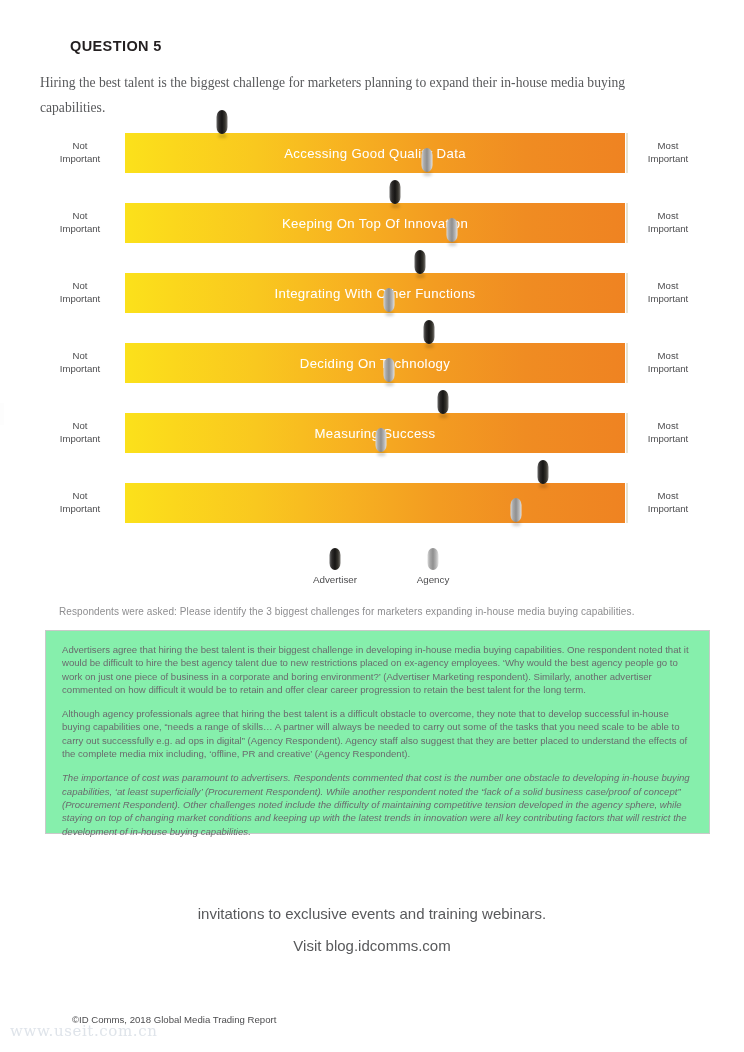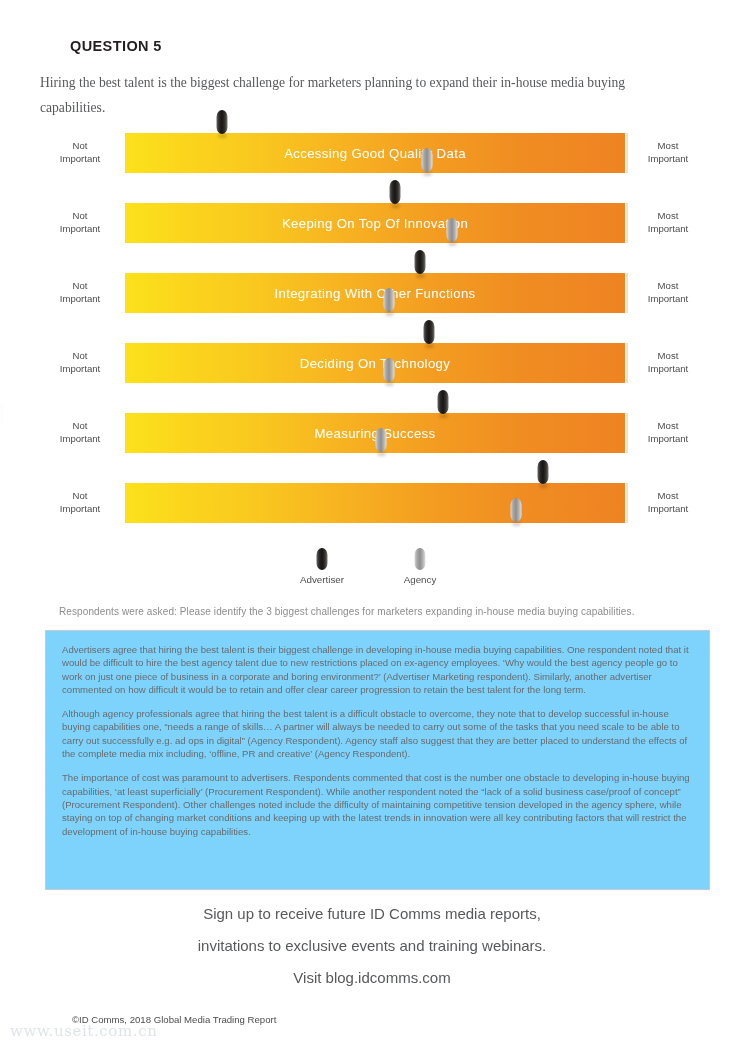--- a/index.html
+++ b/index.html
@@ -68,7 +68,7 @@
   }
 
   
-  #legend{position:absolute;left:0;top:548px;width:712px;height:40px;}
+  #legend{position:absolute;left:13px;top:548px;width:712px;height:40px;}
   .legend-item{position:absolute;width:120px;text-align:center;}
   .legend-swatch{
     position:absolute;left:50%;top:0;width:11px;height:22px;

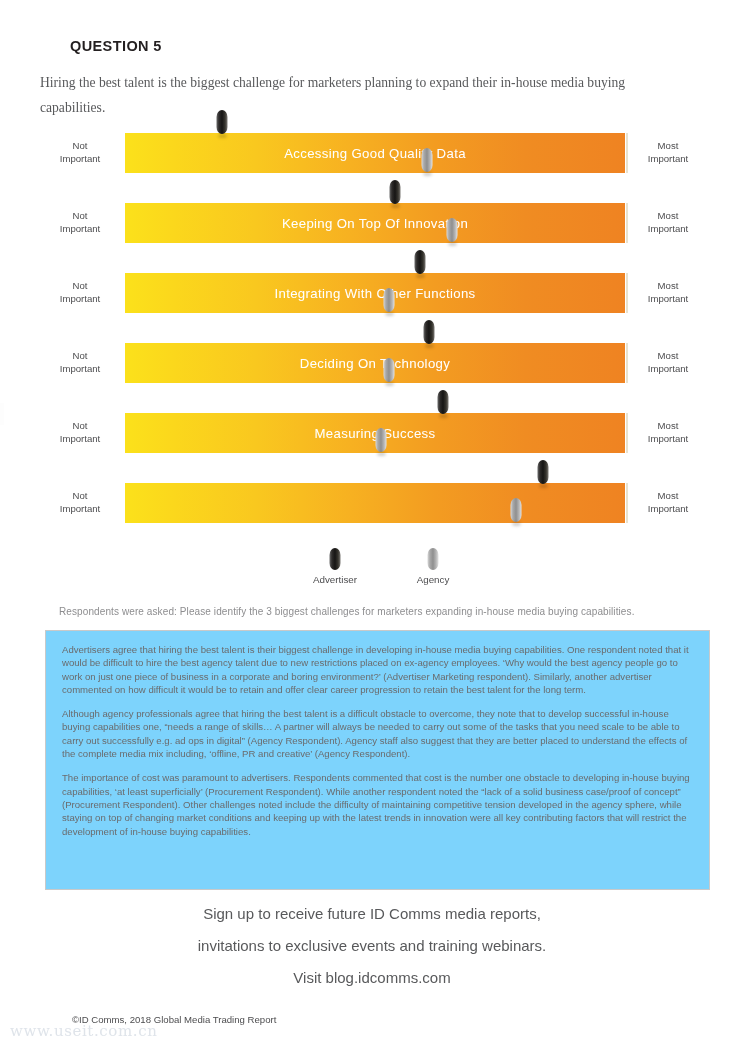--- a/index.html
+++ b/index.html
@@ -86,8 +86,8 @@
 
   
   #commentary{
-    position:absolute;left:45px;top:630px;width:665px;height:260px;
-    border:1px solid #c9c9c9;box-sizing:border-box;background:#7dd3fc;
+    position:absolute;left:45px;top:630px;width:665px;height:204px;
+    border:1px solid #c9c9c9;box-sizing:border-box;background:#86efac;
   }
   #commentary .inner{padding:12px 16px 10px 16px;}
   .para{

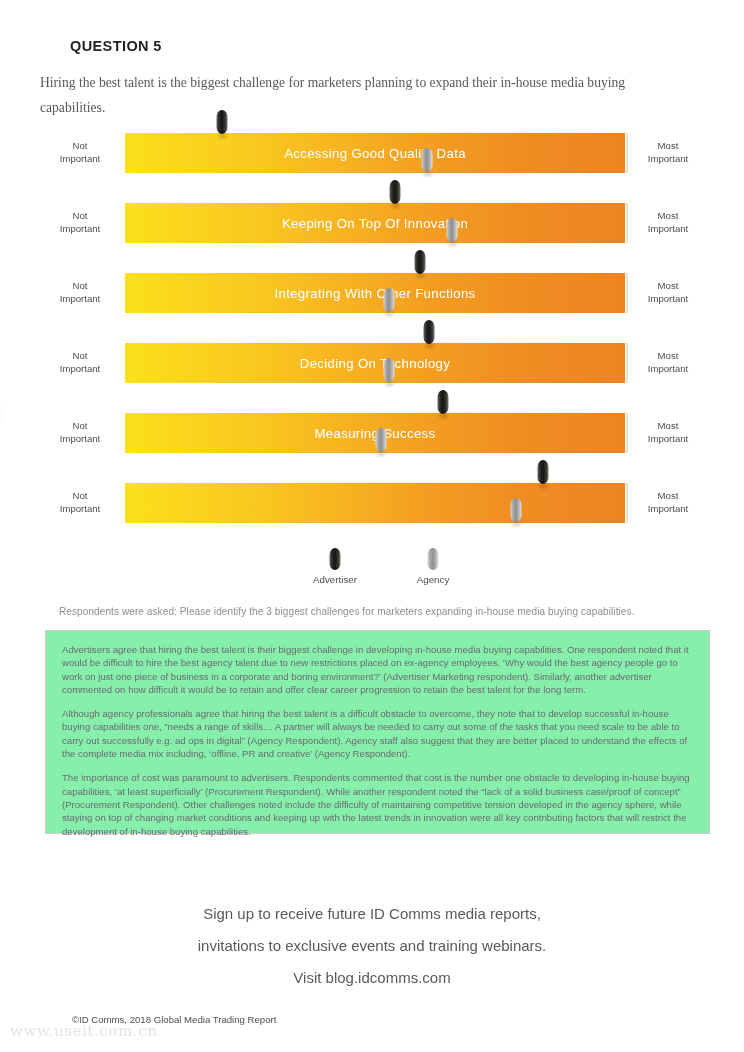--- a/index.html
+++ b/index.html
@@ -94,7 +94,7 @@
     font-size:9.6px;line-height:13.3px;color:#6a6b6d;margin:0 0 11px 0;
     text-align:left;
   }
-  .para:last-child{margin-bottom:16px;}
+  .para:last-child{margin-bottom:16px;font-style:italic;}
 
   
   #footer{position:absolute;left:0;top:898px;width:744px;text-align:center;}

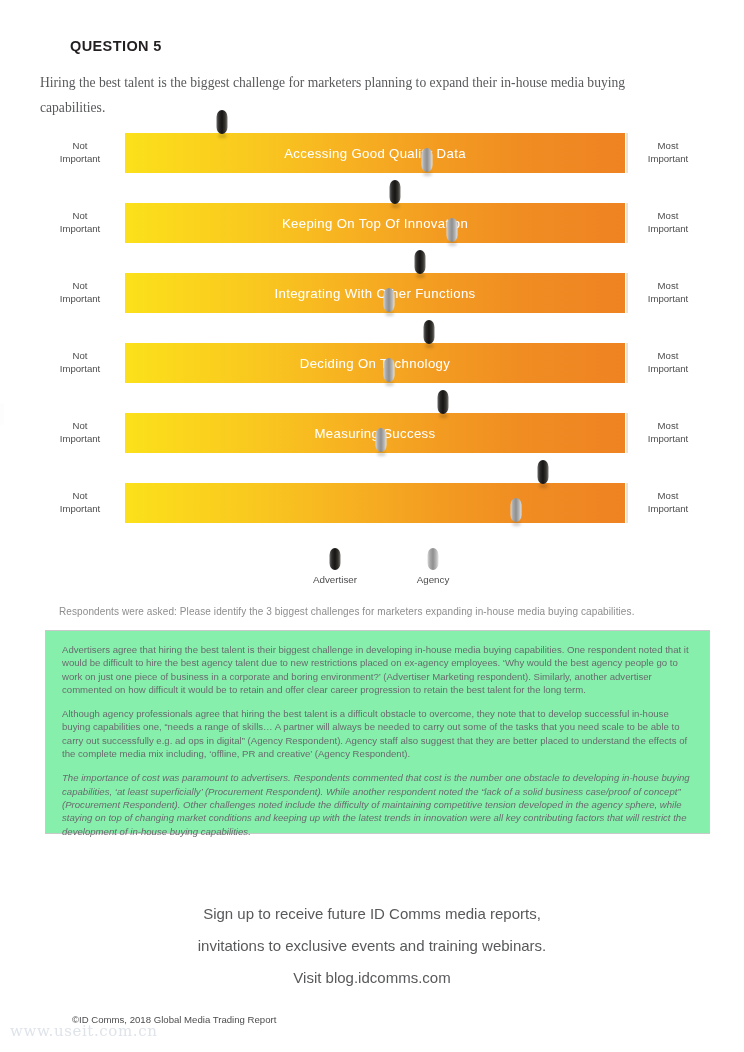--- a/index.html
+++ b/index.html
@@ -234,7 +234,6 @@
   </div>
 
   <div id="footer">
-    <div class="foot-line">Sign up to receive future ID Comms media reports,</div>
     <div class="foot-line">invitations to exclusive events and training webinars.</div>
     <div class="foot-line">Visit blog.idcomms.com</div>
   </div>

